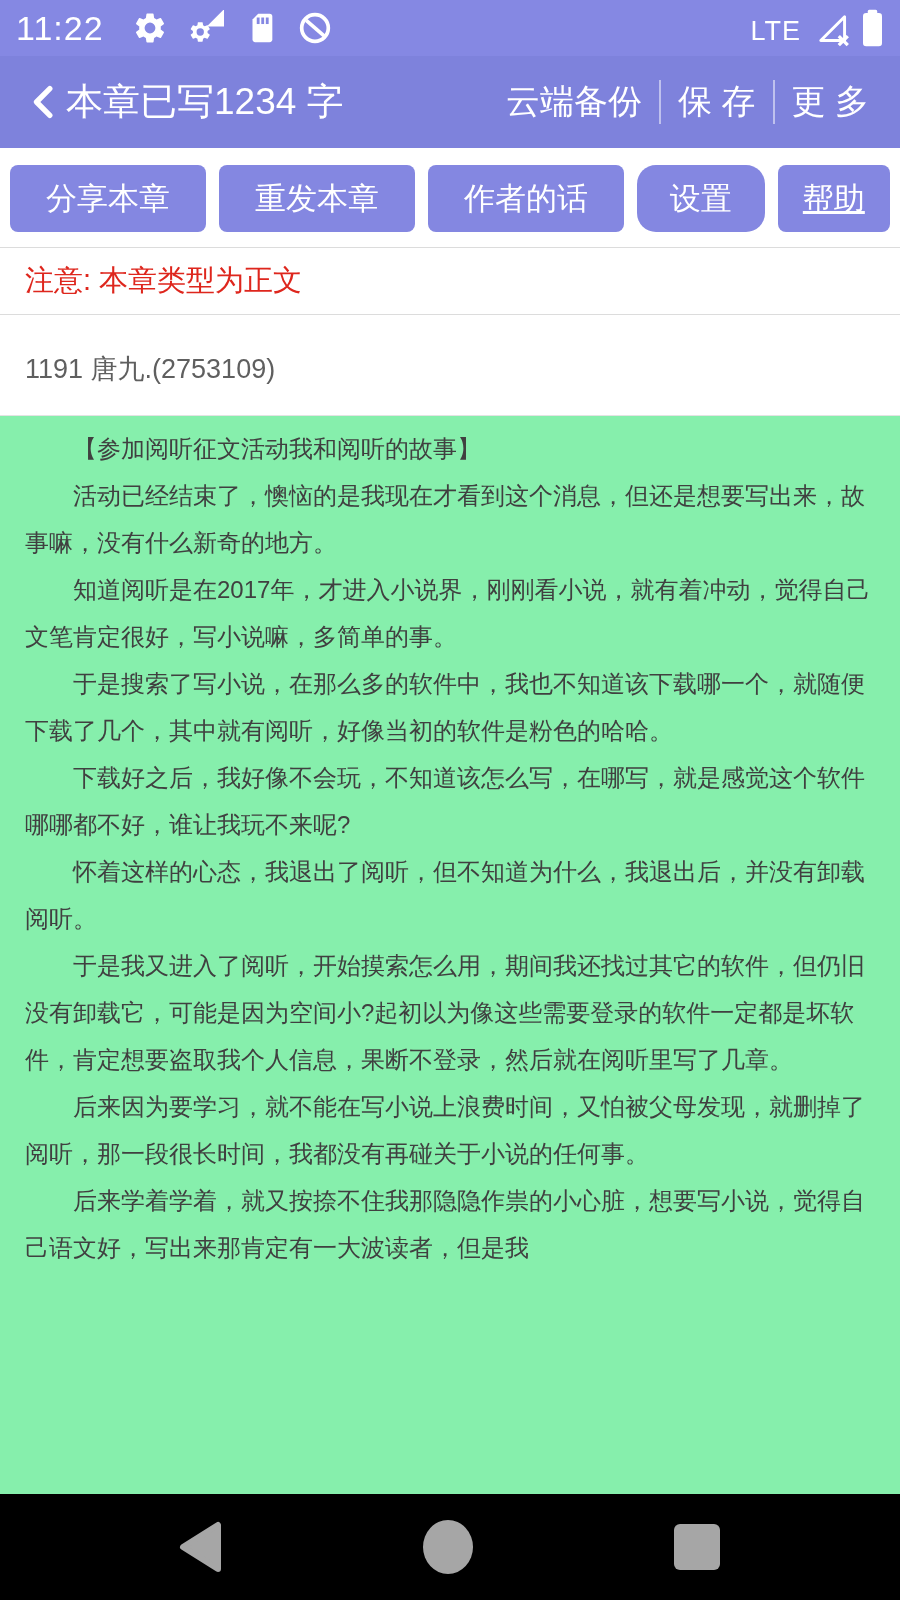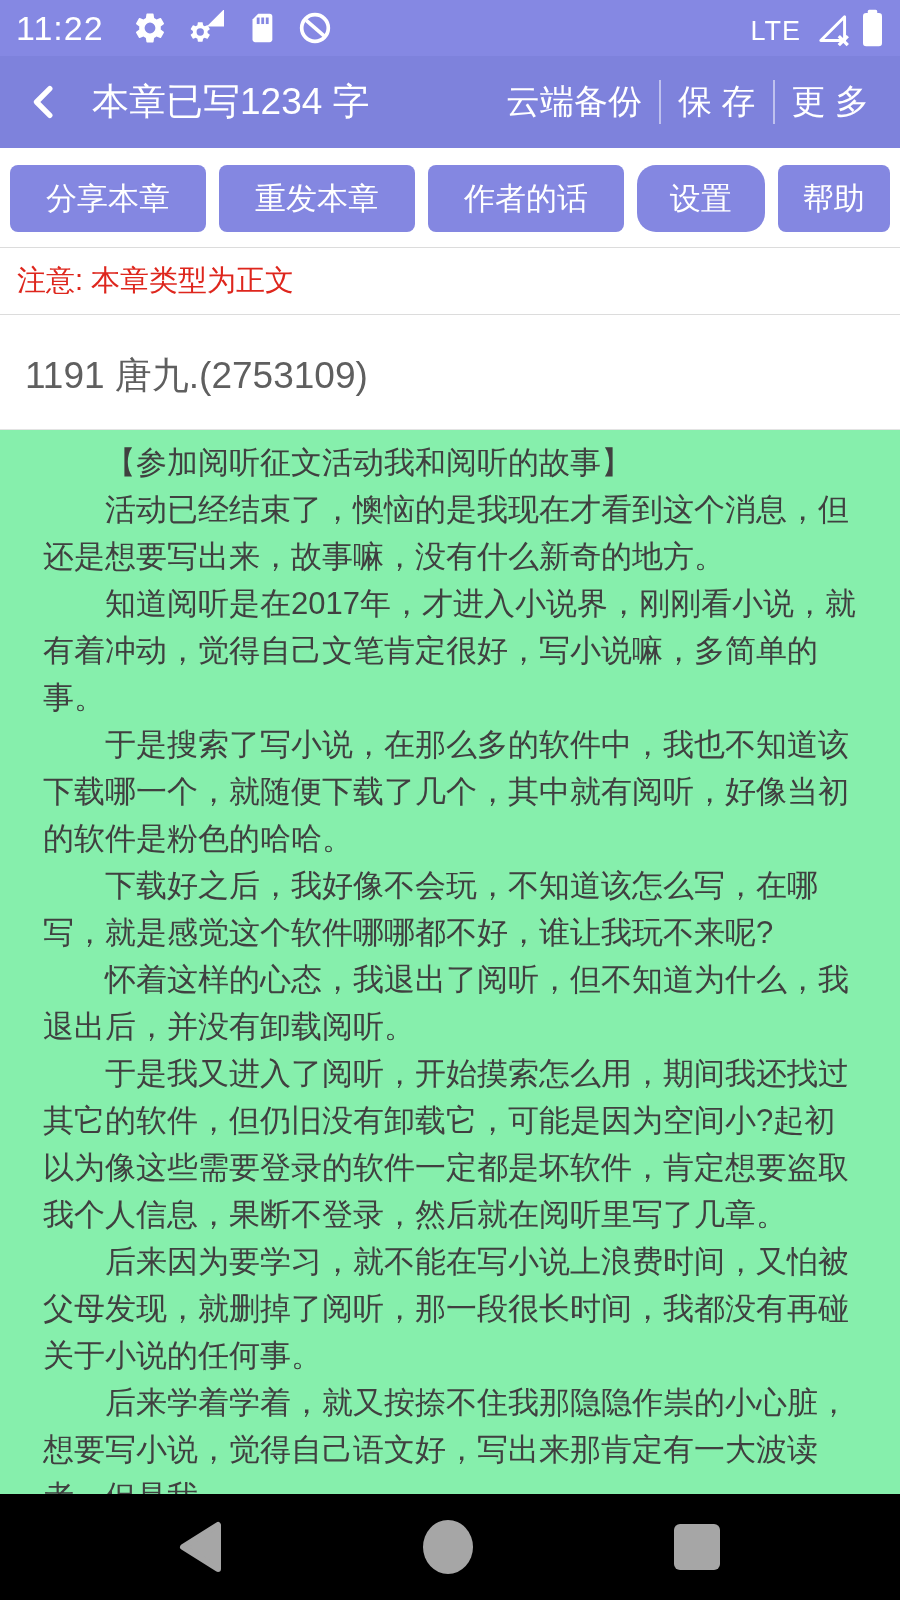--- a/index.html
+++ b/index.html
@@ -18,7 +18,7 @@
   
   .app-bar { height:92px; background:var(--appbar-bg); color:#fff; display:flex; align-items:center; padding:0 14px; flex:none; }
   .ab-back { width:44px; height:44px; margin-left:8px; display:flex; align-items:center; justify-content:center; cursor:pointer; }
-  .ab-title { font-size:37px; margin-left:26px; white-space:nowrap; }
+  .ab-title { font-size:37px; white-space:nowrap; }
   .ab-actions { margin-left:auto; display:flex; align-items:center; }
   .ab-action { font-size:34px; padding:0 17px; white-space:nowrap; cursor:pointer; }
   .ab-div { width:2px; height:44px; background:rgba(255,255,255,0.5); flex:none; }

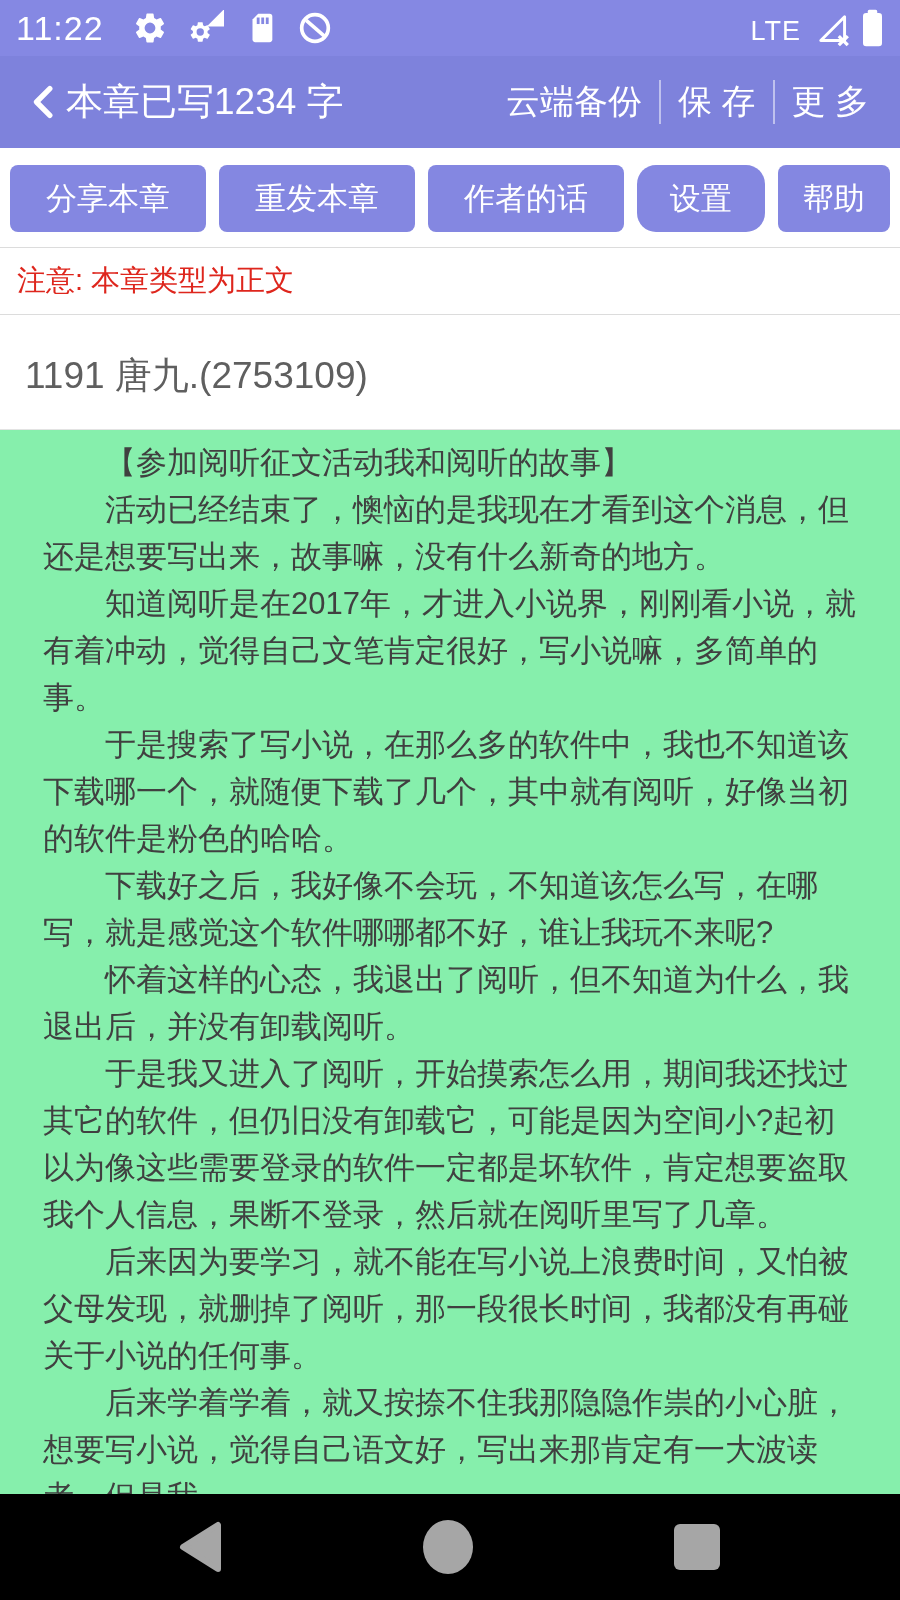--- a/index.html
+++ b/index.html
@@ -27,7 +27,7 @@
   .toolbar { background:#fff; padding:17px 10px 15px; display:flex; gap:13px; border-bottom:1px solid #dcdcdc; flex:none; }
   .tb-btn { flex:1.78 1 0; height:67px; background:var(--button-bg); border-radius:8px; color:#fff; font-size:31px; display:flex; align-items:center; justify-content:center; white-space:nowrap; cursor:pointer; }
   .tb-btn:nth-child(4) { flex:1.16 1 0;border-radius:19px; }
-  .tb-btn:nth-child(5) { flex:1.02 1 0; }
+  .tb-btn:nth-child(5) { flex:1.02 1 0;text-decoration:underline; }
 
   
   .notice { height:67px; display:flex; align-items:center; padding:0 17px; border-bottom:1px solid #dcdcdc; color:var(--notice-red); font-size:29px; flex:none; background:#fff; }

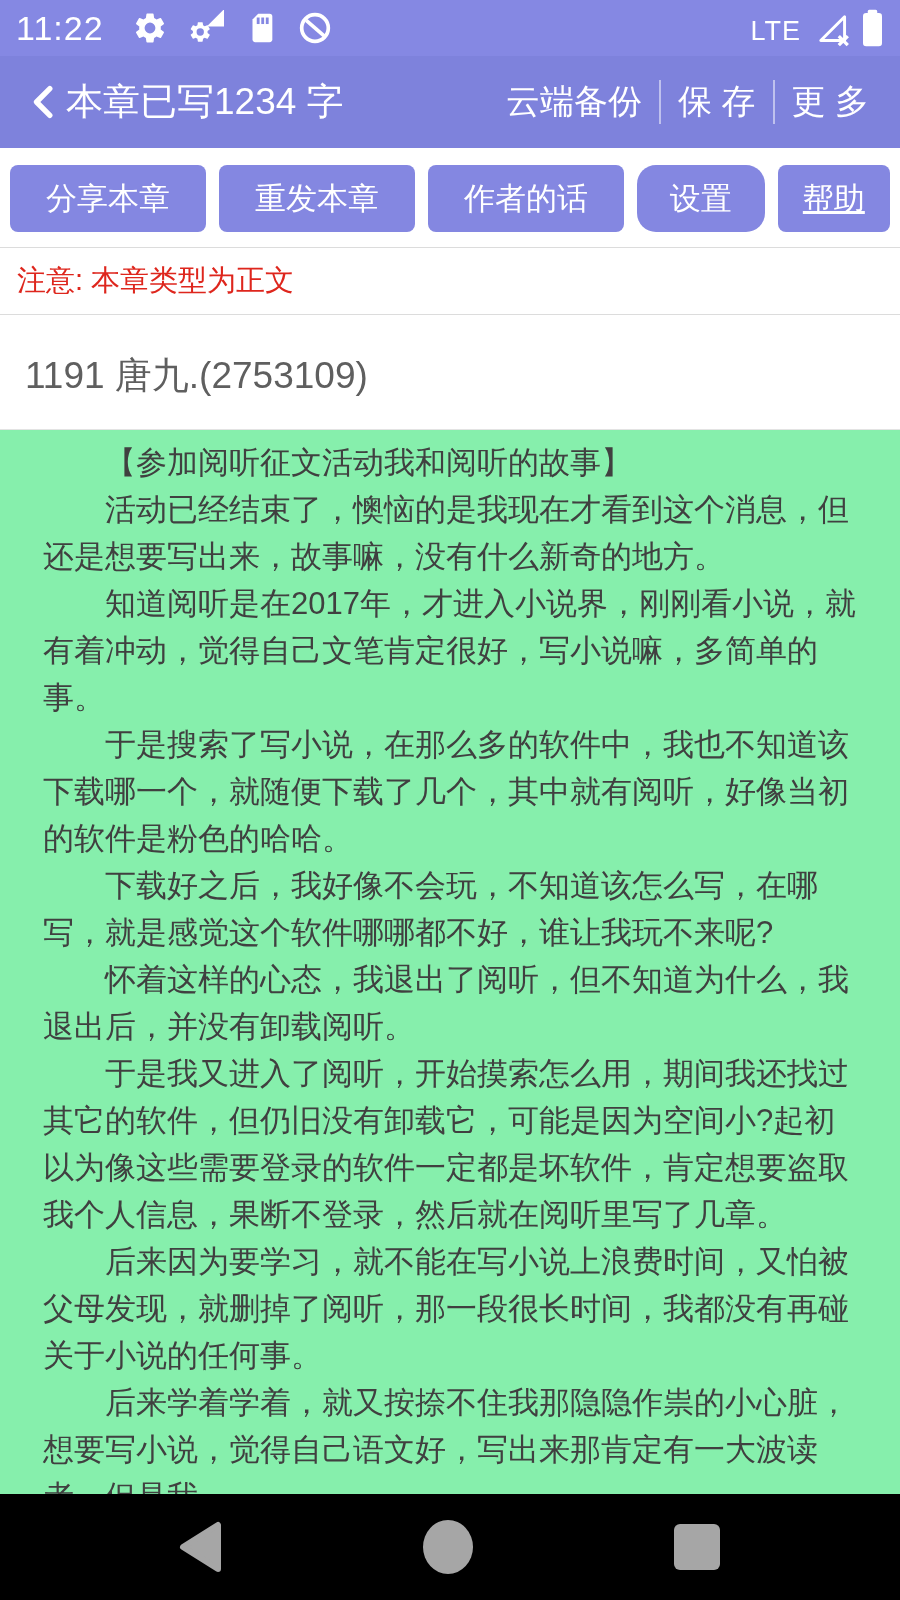--- a/index.html
+++ b/index.html
@@ -30,7 +30,7 @@
   .tb-btn:nth-child(5) { flex:1.02 1 0;text-decoration:underline; }
 
   
-  .notice { height:67px; display:flex; align-items:center; padding:0 17px; border-bottom:1px solid #dcdcdc; color:var(--notice-red); font-size:29px; flex:none; background:#fff; }
+  .notice { height:67px; display:flex; align-items:center; padding:0 25px; border-bottom:1px solid #dcdcdc; color:var(--notice-red); font-size:29px; flex:none; background:#fff; }
 
   
   .chapter-head { padding:36px 25px 28px; font-size:37px; color:#5f5f5f; border-bottom:1px solid #e3e3e3; flex:none; background:#fff; }

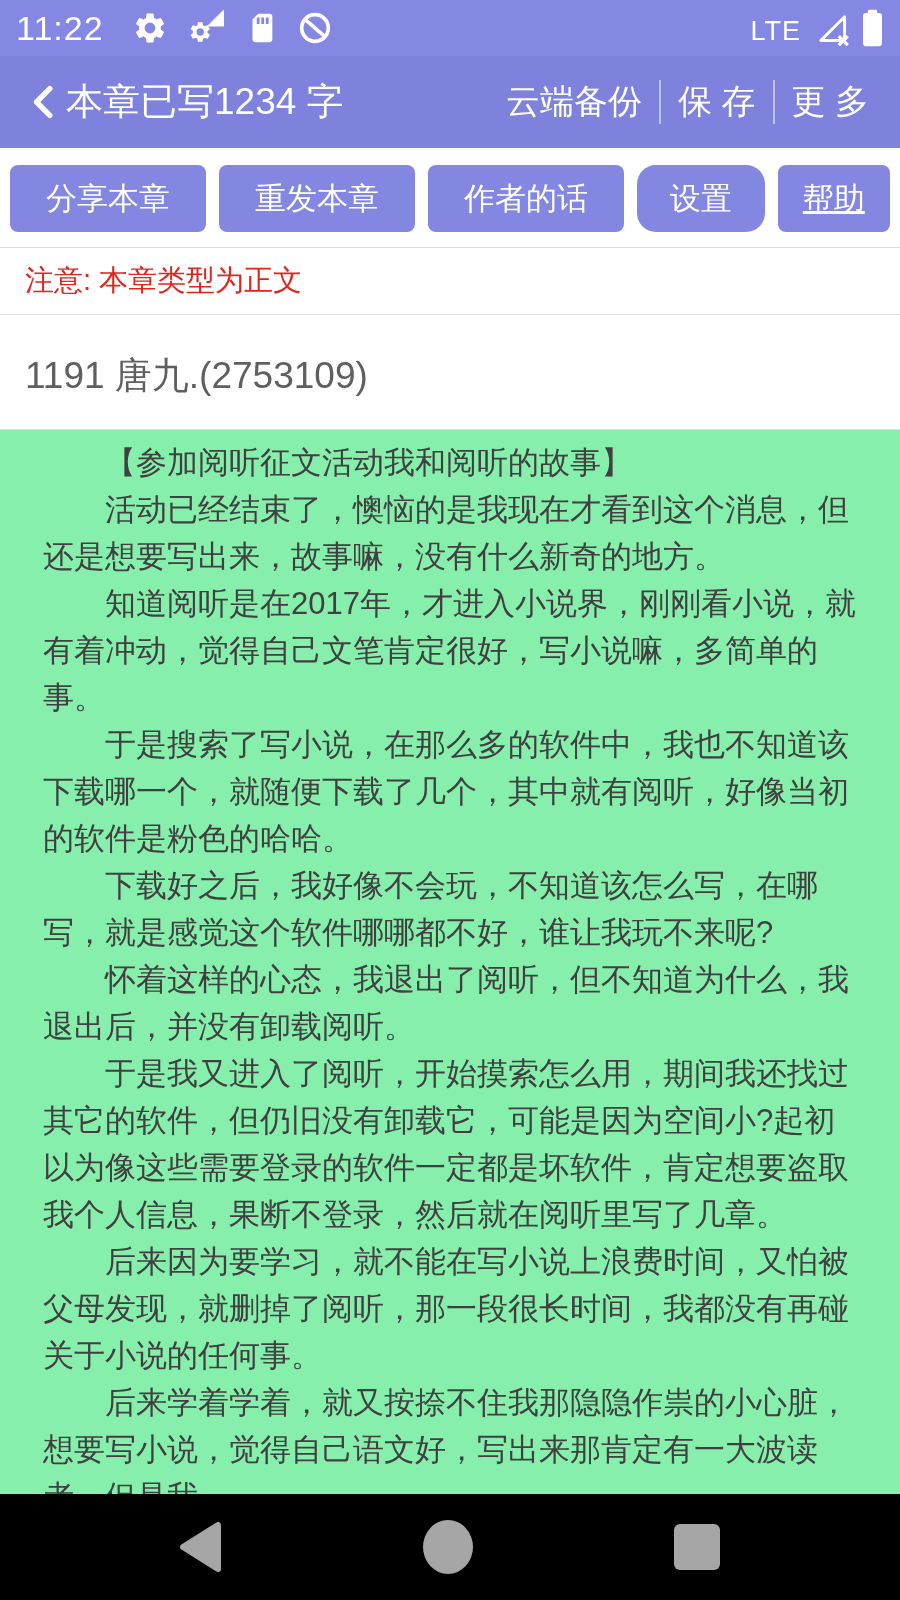--- a/index.html
+++ b/index.html
@@ -33,7 +33,7 @@
   .notice { height:67px; display:flex; align-items:center; padding:0 25px; border-bottom:1px solid #dcdcdc; color:var(--notice-red); font-size:29px; flex:none; background:#fff; }
 
   
-  .chapter-head { padding:36px 25px 28px; font-size:37px; color:#5f5f5f; border-bottom:1px solid #e3e3e3; flex:none; background:#fff; }
+  .chapter-head { padding:36px 25px 28px; font-size:27px; color:#5f5f5f; border-bottom:1px solid #e3e3e3; flex:none; background:#fff; }
 
   
   .body-area { flex:1 1 auto; overflow:hidden; padding:9px 43px 0; color:var(--body-text); font-size:31px; line-height:47px; }

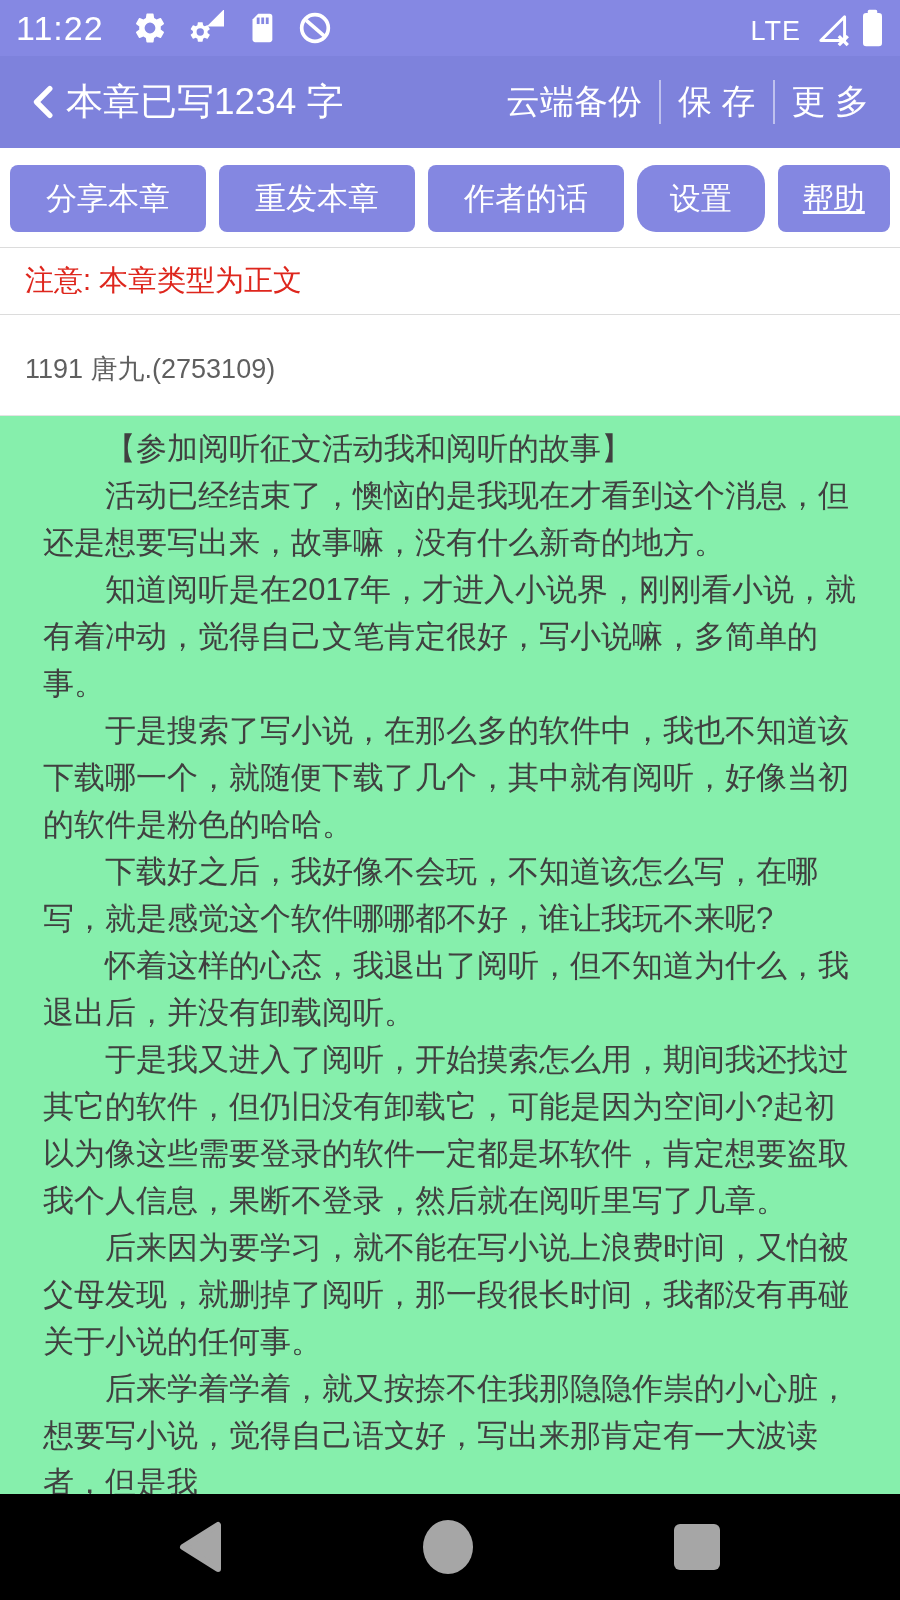--- a/index.html
+++ b/index.html
@@ -36,7 +36,7 @@
   .chapter-head { padding:36px 25px 28px; font-size:27px; color:#5f5f5f; border-bottom:1px solid #e3e3e3; flex:none; background:#fff; }
 
   
-  .body-area { flex:1 1 auto; overflow:hidden; padding:9px 43px 0; color:var(--body-text); font-size:31px; line-height:47px; }
+  .body-area { flex:1 1 auto; overflow:hidden; padding:9px 25px 0; color:var(--body-text); font-size:24px; line-height:47px; }
   .para { text-indent:2em; margin:0; }
 
   

